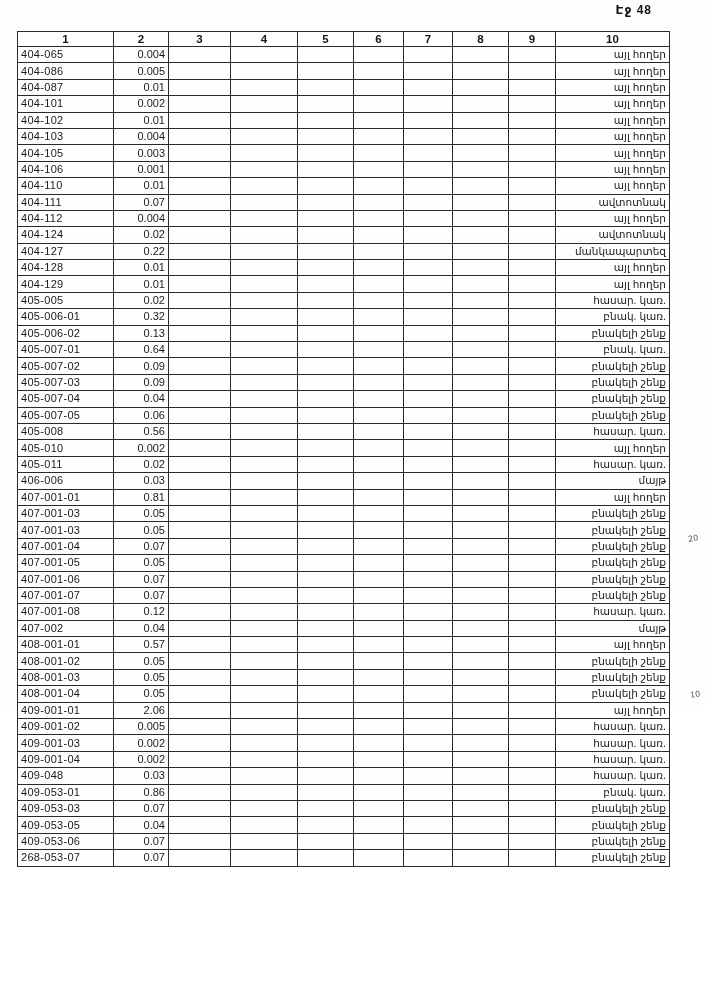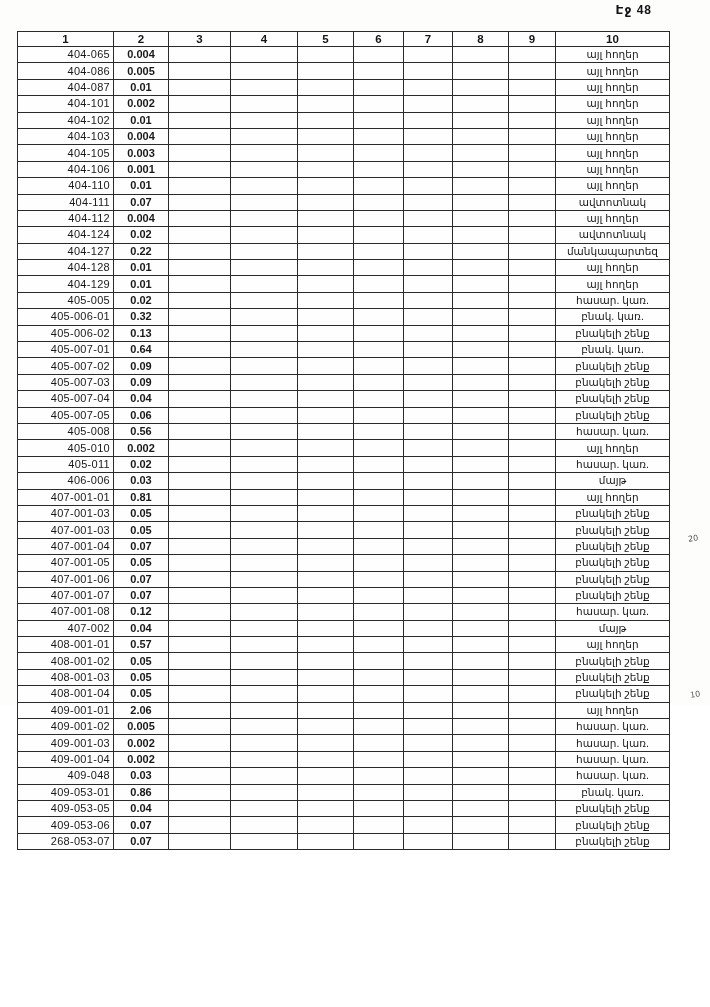--- a/index.html
+++ b/index.html
@@ -56,7 +56,7 @@
     line-height: 14px;
     color: #161616;
   }
-  td.cell-code   { text-align: right;  padding-left: 5px; letter-spacing: 0.3px; }
+  td.cell-code   { text-align: left;  padding-left: 5px; letter-spacing: 0.3px; }
   td.cell-value  { text-align: center; font-weight: bold; }
   td.cell-cat    { text-align: center;  padding-left: 4px; font-size: 10.5px; }
   .margin-note {

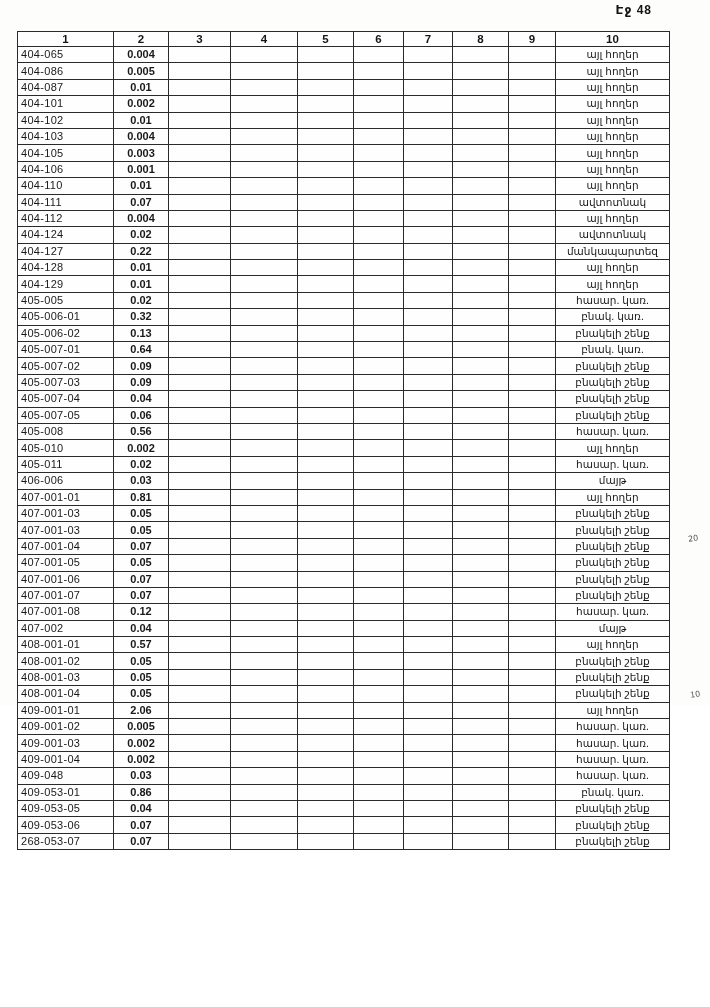--- a/index.html
+++ b/index.html
@@ -57,7 +57,7 @@
     color: #161616;
   }
   td.cell-code   { text-align: left;  padding-left: 5px; letter-spacing: 0.3px; }
-  td.cell-value  { text-align: center; font-weight: bold; }
+  td.cell-value  { text-align: right; }
   td.cell-cat    { text-align: center;  padding-left: 4px; font-size: 10.5px; }
   .margin-note {
     position: absolute;

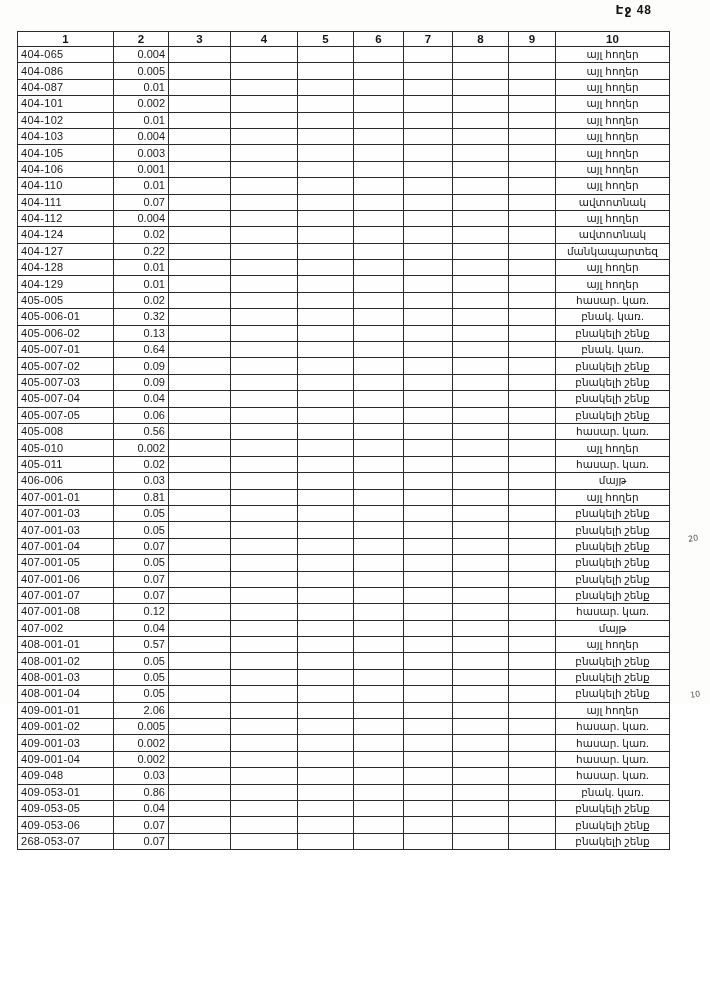--- a/index.html
+++ b/index.html
@@ -58,7 +58,7 @@
   }
   td.cell-code   { text-align: left;  padding-left: 5px; letter-spacing: 0.3px; }
   td.cell-value  { text-align: right; }
-  td.cell-cat    { text-align: center;  padding-left: 4px; font-size: 10.5px; }
+  td.cell-cat    { text-align: right;  padding-left: 4px; font-size: 10.5px; }
   .margin-note {
     position: absolute;
     font-size: 8px;

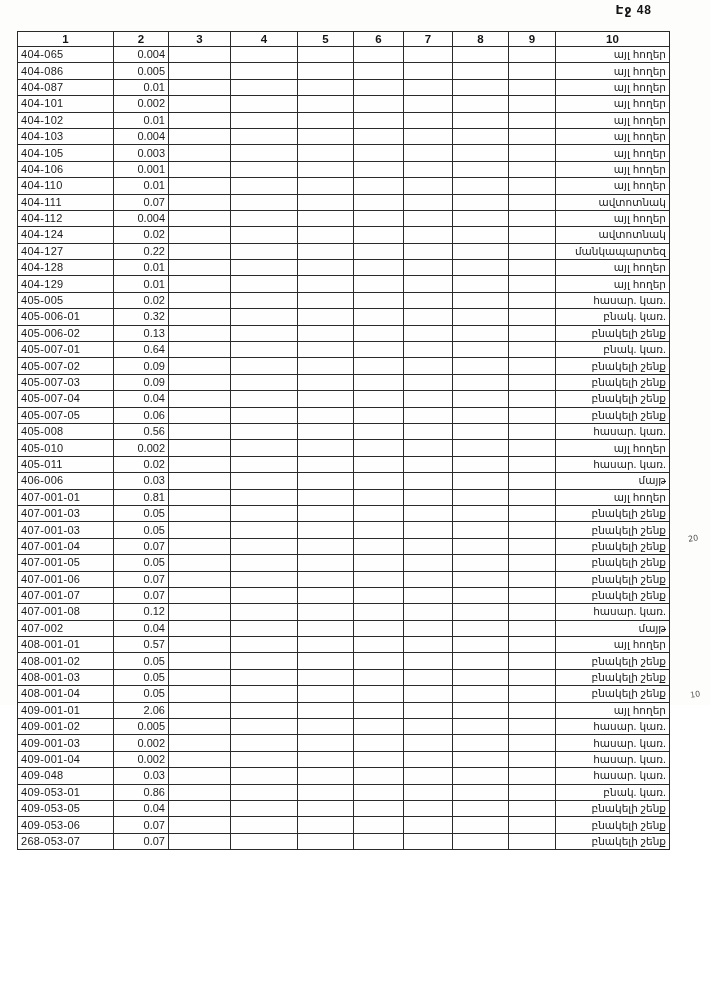--- a/index.html
+++ b/index.html
@@ -657,6 +657,18 @@
     <td class="cell-cat">բնակ. կառ.</td>
   </tr>
         <tr>
+    <td class="cell-code">409-053-03</td>
+    <td class="cell-value">0.07</td>
+    <td></td>
+    <td></td>
+    <td></td>
+    <td></td>
+    <td></td>
+    <td></td>
+    <td></td>
+    <td class="cell-cat">բնակելի շենք</td>
+  </tr>
+        <tr>
     <td class="cell-code">409-053-05</td>
     <td class="cell-value">0.04</td>
     <td></td>

